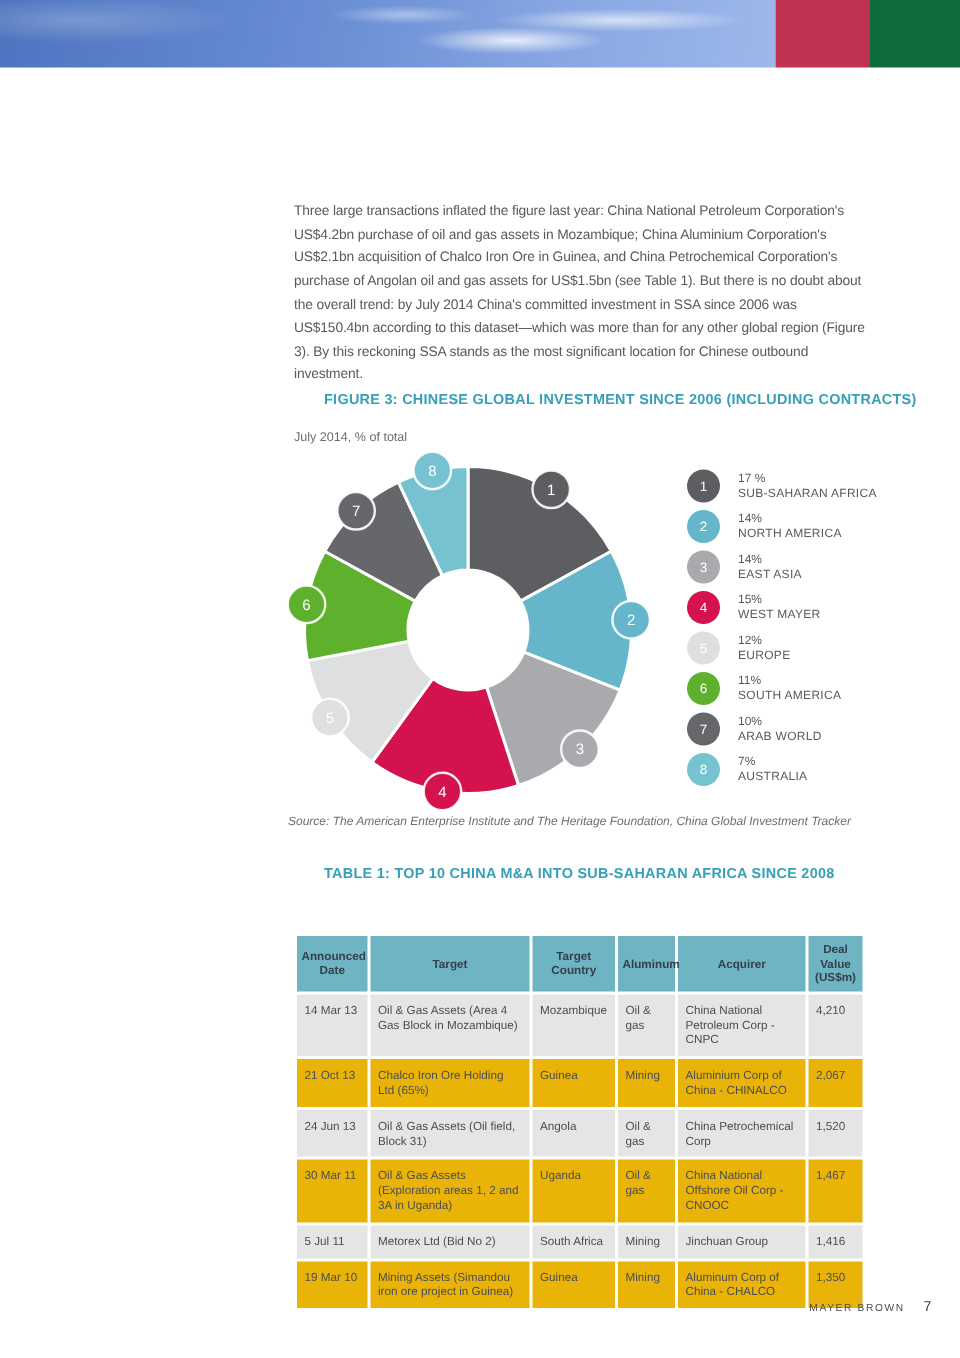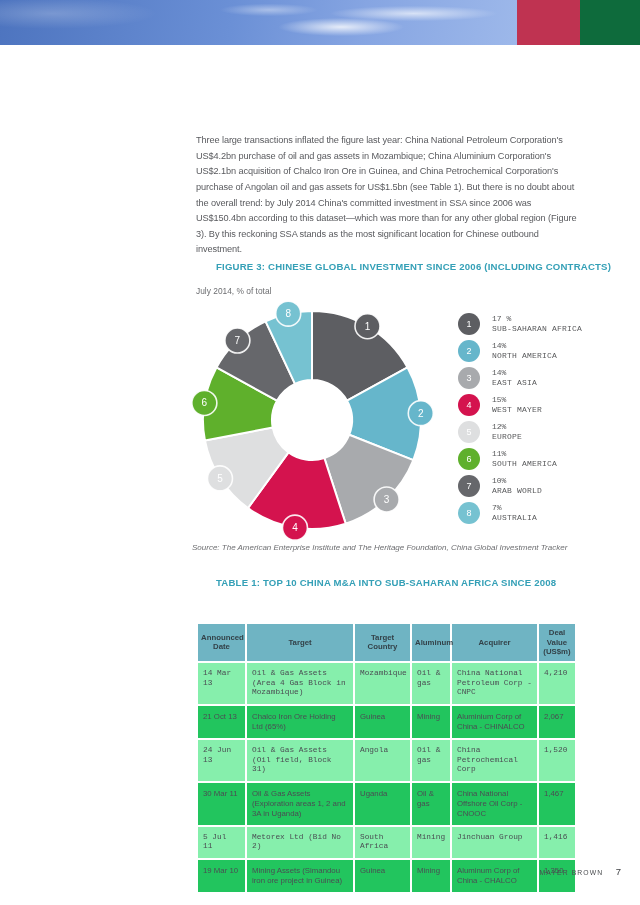--- a/index.html
+++ b/index.html
@@ -49,7 +49,7 @@
     display:flex;align-items:center;justify-content:center;
     color:#ffffff;font-size:9px;
   }
-  .legend-text{margin-left:12px;font-size:8px;line-height:10px;color:#58595b;font-family:Liberation Mono, monospace;}
+  .legend-text{margin-left:12px;font-size:8px;line-height:10px;color:#58595b;}
   .legend-label{letter-spacing:0.2px;}
   
   .ma-table{

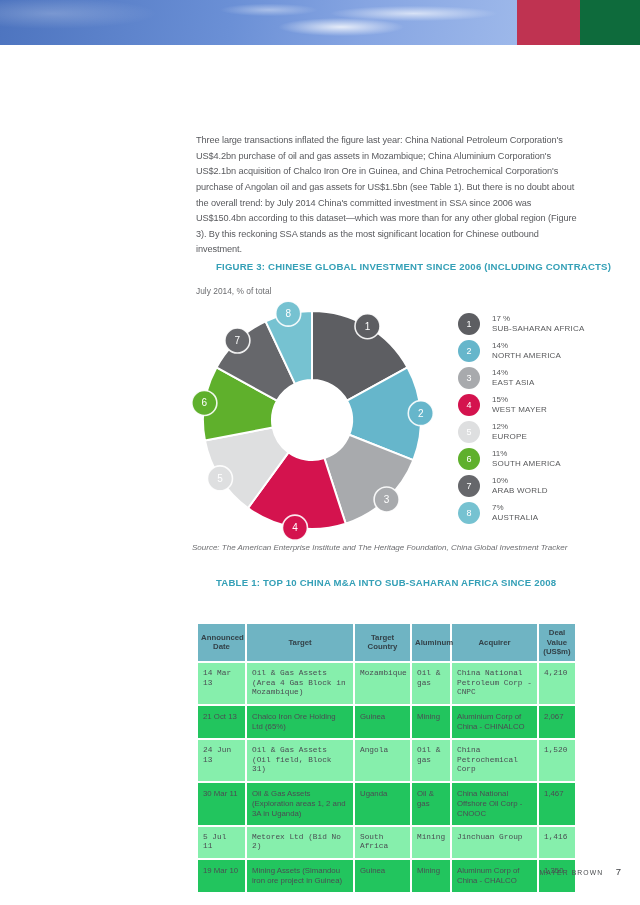--- a/index.html
+++ b/index.html
@@ -64,7 +64,7 @@
     font-size:7.8px;line-height:9.8px;color:#4a4e53;
     vertical-align:top;text-align:left;padding:6px 5px;
   }
-  .ma-table tr.row-odd td{background:#86efac;font-family:Liberation Mono, monospace;}
+  .ma-table tr.row-odd td{background:#e5e5e5;}
   .ma-table tr.row-even td{background:#22c55e;}
   
   .footer{position:absolute;top:861px;left:0;width:621px;text-align:right;color:#4a4c4f;}

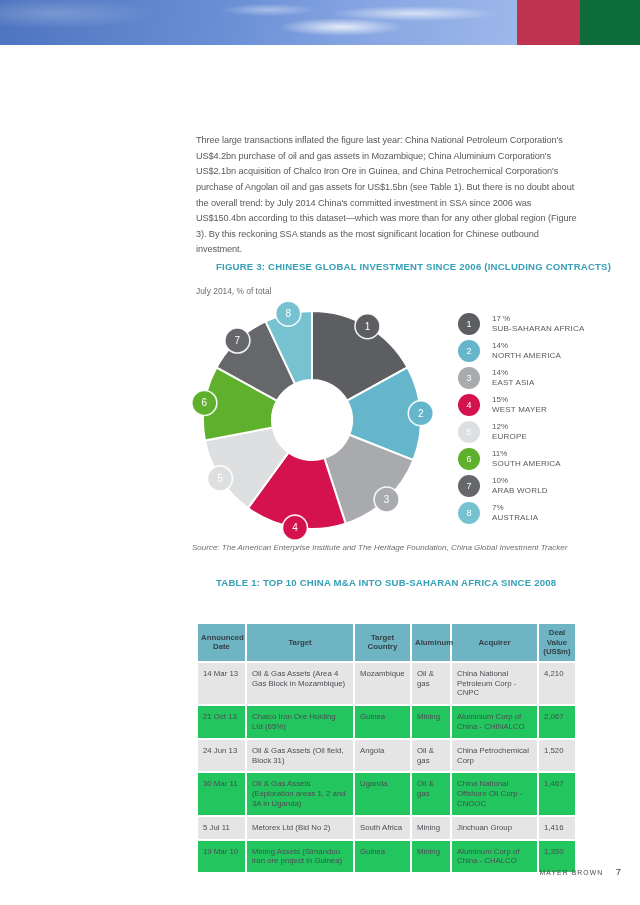--- a/index.html
+++ b/index.html
@@ -65,7 +65,7 @@
     vertical-align:top;text-align:left;padding:6px 5px;
   }
   .ma-table tr.row-odd td{background:#e5e5e5;}
-  .ma-table tr.row-even td{background:#22c55e;}
+  .ma-table tr.row-even td{background:#eab308;}
   
   .footer{position:absolute;top:861px;left:0;width:621px;text-align:right;color:#4a4c4f;}
   .footer-brand{font-size:6.8px;letter-spacing:1.1px;}

